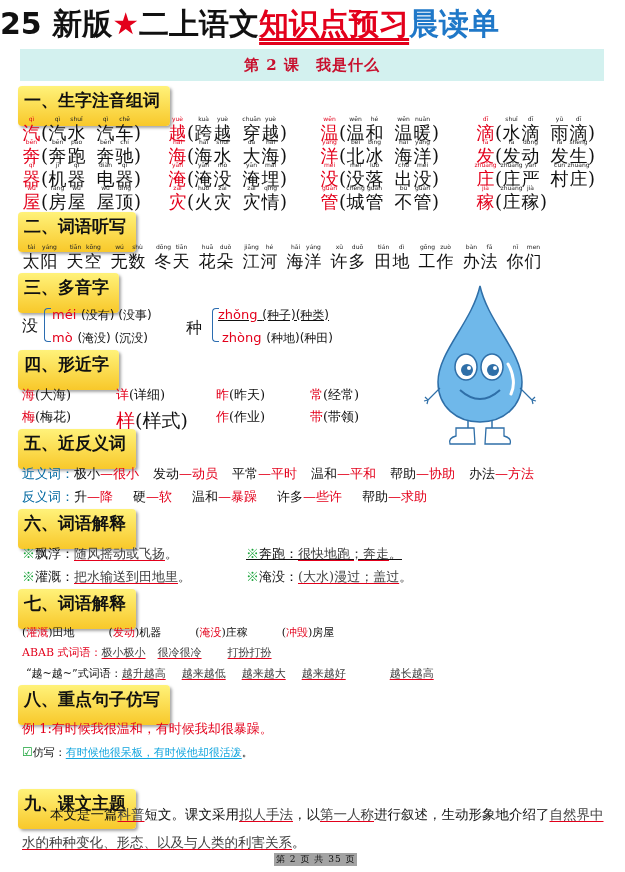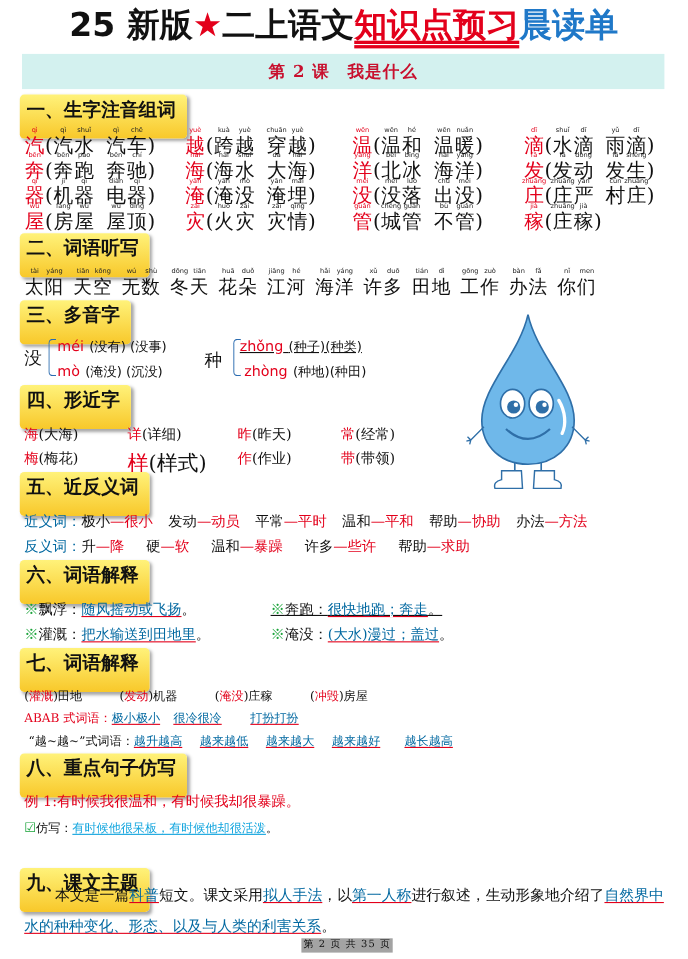--- a/index.html
+++ b/index.html
@@ -4,7 +4,7 @@
 <style>
   * { box-sizing: border-box; margin: 0; padding: 0; }
   body { width: 625px; height: 872px; background: #ffffff; font-family: "DejaVu Serif", serif; color: #111; position: relative; overflow: hidden; }
-  .title { position: absolute; top: 6px; left: 0; width: 625px; text-align: center; font-family: "DejaVu Sans", sans-serif; font-weight: bold; font-size: 30px; line-height: 36px; letter-spacing: 0px; white-space: nowrap; }
+  .title { position: absolute; top: 6px; left: 0; width: 625px; font-family: "DejaVu Sans", sans-serif; font-weight: bold; font-size: 30px; line-height: 36px; letter-spacing: 0px; white-space: nowrap; }
   .title .t-black { color: #111; }
   .title .t-star { color: #e3001b; }
   .title .t-red { color: #e3001b; text-decoration: underline; text-decoration-style: double; text-decoration-color: #e3001b; text-underline-offset: 4px; }

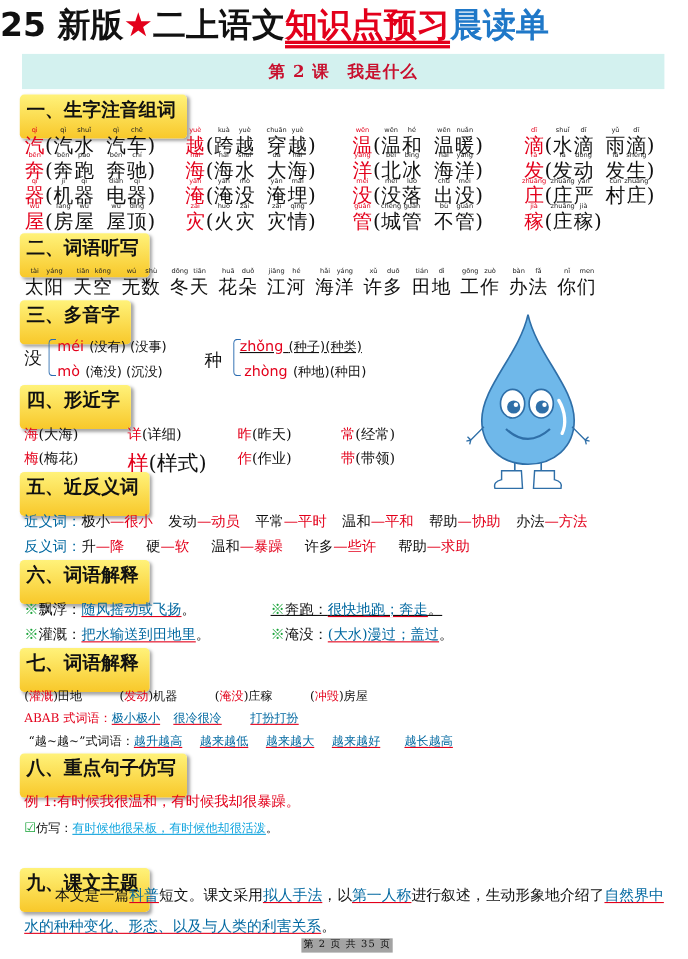--- a/index.html
+++ b/index.html
@@ -28,7 +28,7 @@
   .red { color: #e3001b; }
   .blue { color: #0369a1; }
   .green { color: #1aa33a; }
-  .u-red { color: #0369a1; text-decoration: underline; text-decoration-color: #e3001b; text-underline-offset: 2px; }
+  .u-red { color: #404040; text-decoration: underline; text-decoration-color: #e3001b; text-underline-offset: 2px; }
   .u-blue { color: #12a5de; text-decoration: underline; text-underline-offset: 2px; }
   .footer { position: absolute; top: 853px; left: 274px; background: #a3a3a3; font-size: 9px; padding: 1px 2px; line-height: 11px; letter-spacing: 1px; }
   .drop { position: absolute; left: 420px; top: 282px; }

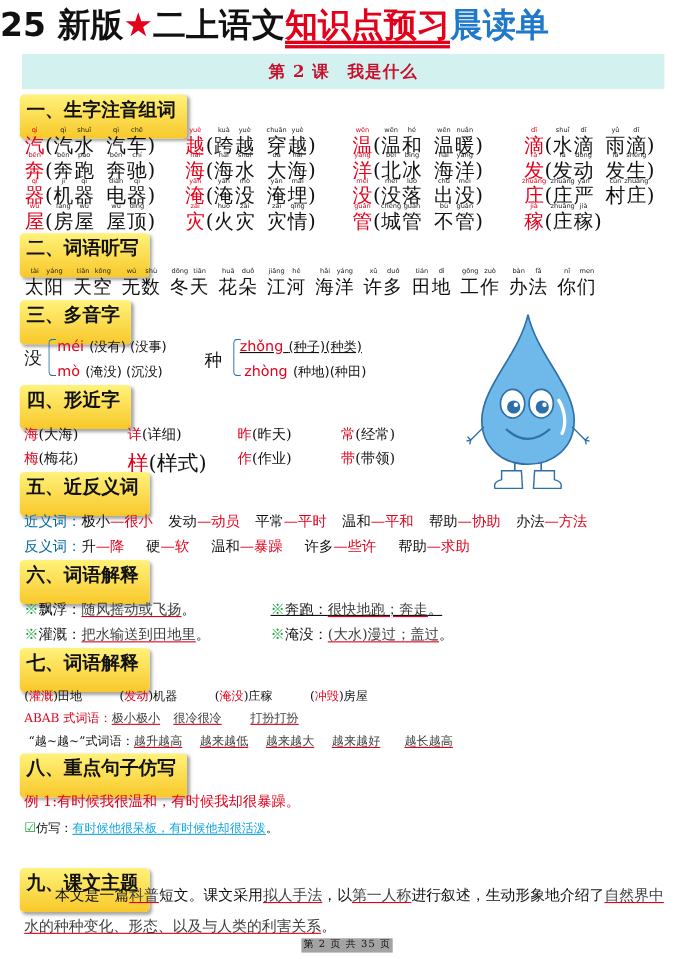--- a/index.html
+++ b/index.html
@@ -124,7 +124,7 @@
 <div class="sec" style="top:589px;">七、词语解释</div>
 <div class="row" id="colpairs" style="top:625px; left:22px; font-size:11px;"><span style="margin-right: 34px;"><span>(</span><span class="red">灌溉</span><span>)田地</span></span><span style="margin-right: 34px;"><span>(</span><span class="red">发动</span><span>)机器</span></span><span style="margin-right: 34px;"><span>(</span><span class="red">淹没</span><span>)庄稼</span></span><span style="margin-right: 34px;"><span>(</span><span class="red">冲毁</span><span>)房屋</span></span></div>
 <div class="row" id="abab" style="top:645px; left:22px; font-size:11px;"><span class="red">ABAB 式词语：</span><span class="u-red" style="margin-right: 12px;">极小极小</span><span class="u-red" style="margin-right: 26px;">很冷很冷</span><span class="u-red" style="margin-right: 12px;">打扮打扮</span></div>
-<div class="row" id="yue" style="top:666px; left:26px; font-size:11px;"><span>“越~越~”式词语：</span><span class="u-red" style="margin-right: 16px;">越升越高</span><span class="u-red" style="margin-right: 16px;">越来越低</span><span class="u-red" style="margin-right: 16px;">越来越大</span><span class="u-red" style="margin-right: 22px;">越来越好</span><span class="u-red" style="margin-right: 16px;">越长越高</span></div>
+<div class="row" id="yue" style="top:666px; left:26px; font-size:11px;"><span>“越~越~”式词语：</span><span class="u-red" style="margin-right: 16px;">越升越高</span><span class="u-red" style="margin-right: 16px;">越来越低</span><span class="u-red" style="margin-right: 16px;">越来越大</span><span class="u-red" style="margin-right: 44px;">越来越好</span><span class="u-red" style="margin-right: 16px;">越长越高</span></div>
 
 <div class="sec" style="top:685px;">八、重点句子仿写</div>
 <div class="row red" style="top:720px; left:22px; font-size:13px;">例 1:有时候我很温和，有时候我却很暴躁。</div>

